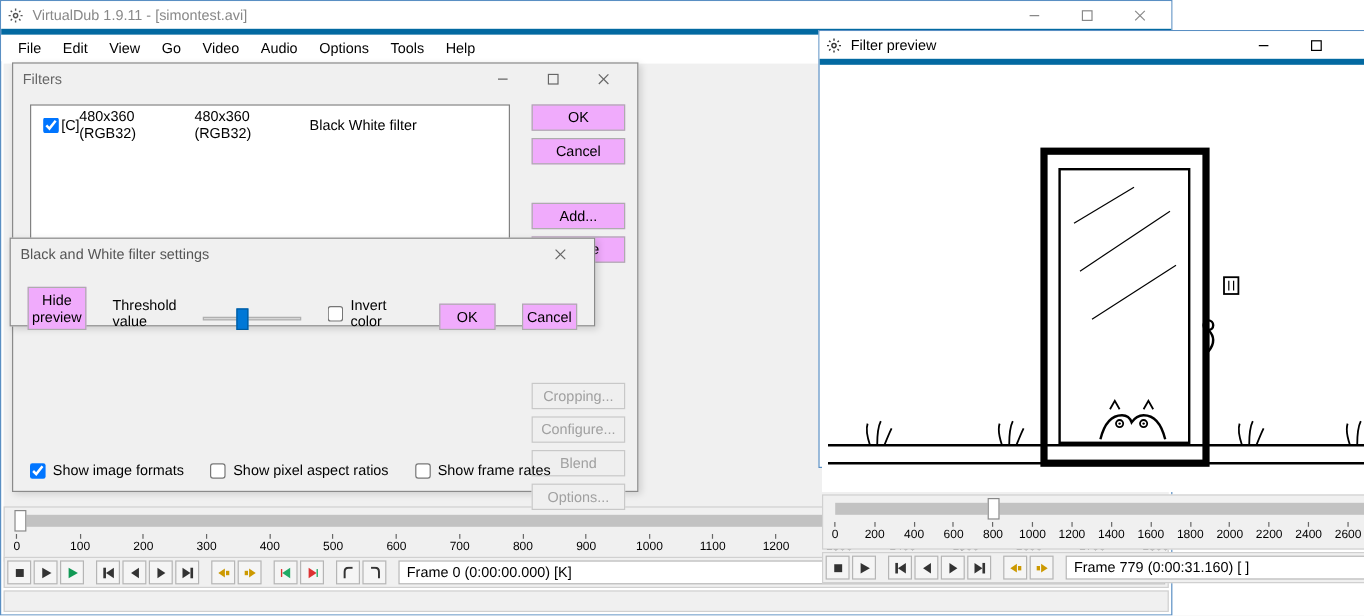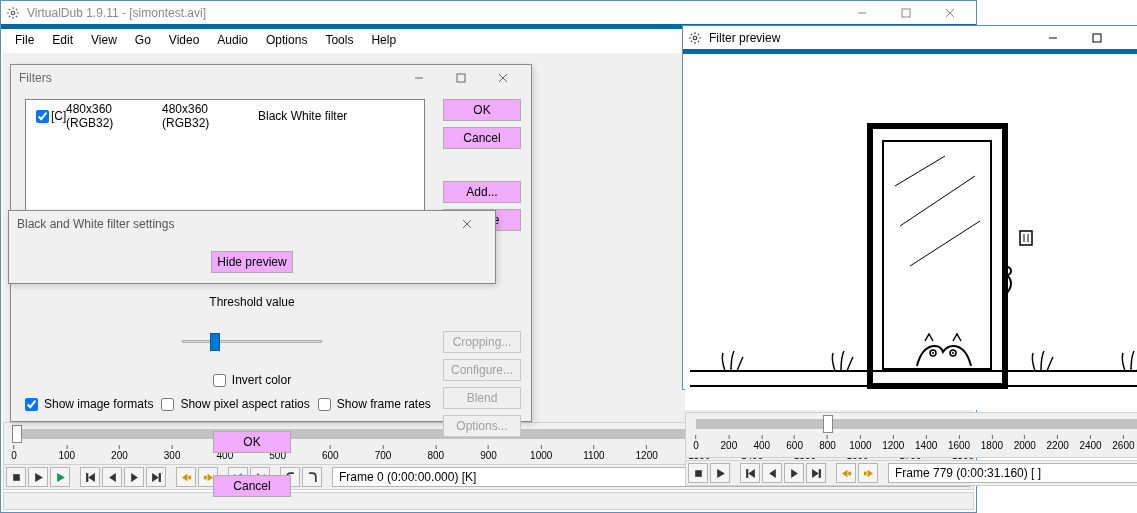--- a/index.html
+++ b/index.html
@@ -19,7 +19,7 @@
   .menubar .menuitem { padding: 2px 8px; }
 
   
-  .dialog { position:absolute; background:#f0f0f0; border:1px solid #8a8a8a; box-shadow: 2px 2px 6px rgba(0,0,0,0.15); margin-top: 12px;}
+  .dialog { position:absolute; background:#f0f0f0; border:1px solid #8a8a8a; box-shadow: 2px 2px 6px rgba(0,0,0,0.15);}
   .dialog .dtitle { height:26px; display:flex; align-items:center; padding:0 8px; color:#666;}
   .dialog .dtitle .title { flex:1; }
   .dialog .dtitle .winbtns { display:flex; gap:2px;}

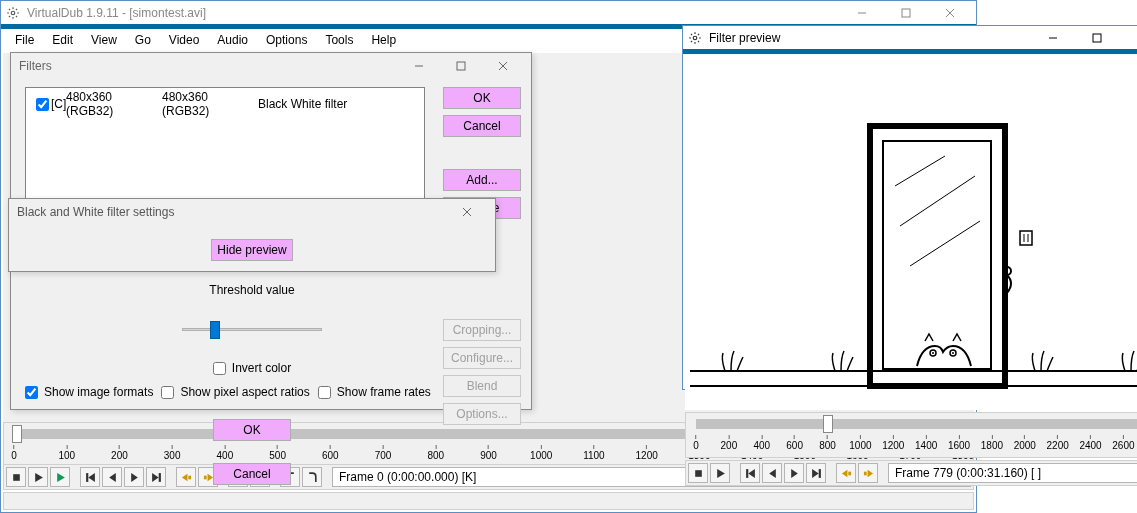--- a/index.html
+++ b/index.html
@@ -46,7 +46,7 @@
   input[type=checkbox]{ width:13px; height:13px; margin:0;}
 
   
-  .bw .body { padding: 14px 14px; display:flex; align-items:center; gap:22px;flex-direction:column;}
+  .bw .body { padding: 14px 14px; display:flex; align-items:flex-end; gap:22px;}
   .bw .slider { width: 140px; position:relative; height:20px;}
   .bw .slider .track{ position:absolute; left:0; right:0; top:9px; height:3px; background:#d6d6d6; border:1px solid #b0b0b0;}
   .bw .slider .thumb{ position:absolute; top:2px; left:28px; width:10px; height:18px; background:#0078d7; border:1px solid #005a9e;}

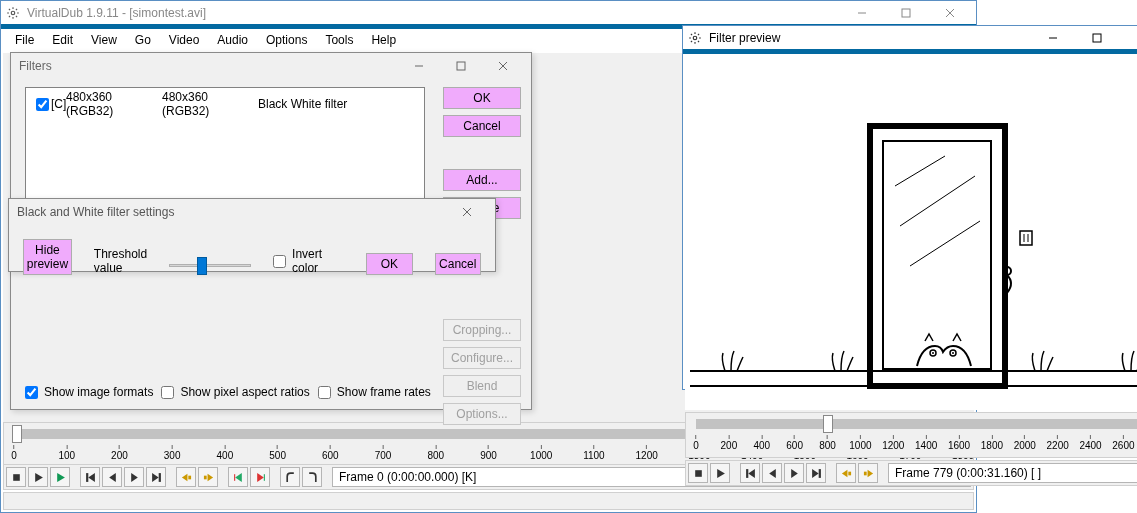--- a/index.html
+++ b/index.html
@@ -41,7 +41,7 @@
   .table-row .cell.c0{ width:30px; display:flex; align-items:center; gap:2px;}
   .table-row .cell.c1{ width:96px;} .table-row .cell.c2{width:96px;} .table-row .cell.c3{flex:1;}
 
-  .chkrow { position:absolute; left:14px; bottom:10px; display:flex; gap:8px; align-items:center;}
+  .chkrow { position:absolute; left:14px; bottom:10px; display:flex; gap:22px; align-items:center;}
   .chklabel { display:flex; align-items:center; gap:6px;}
   input[type=checkbox]{ width:13px; height:13px; margin:0;}
 

